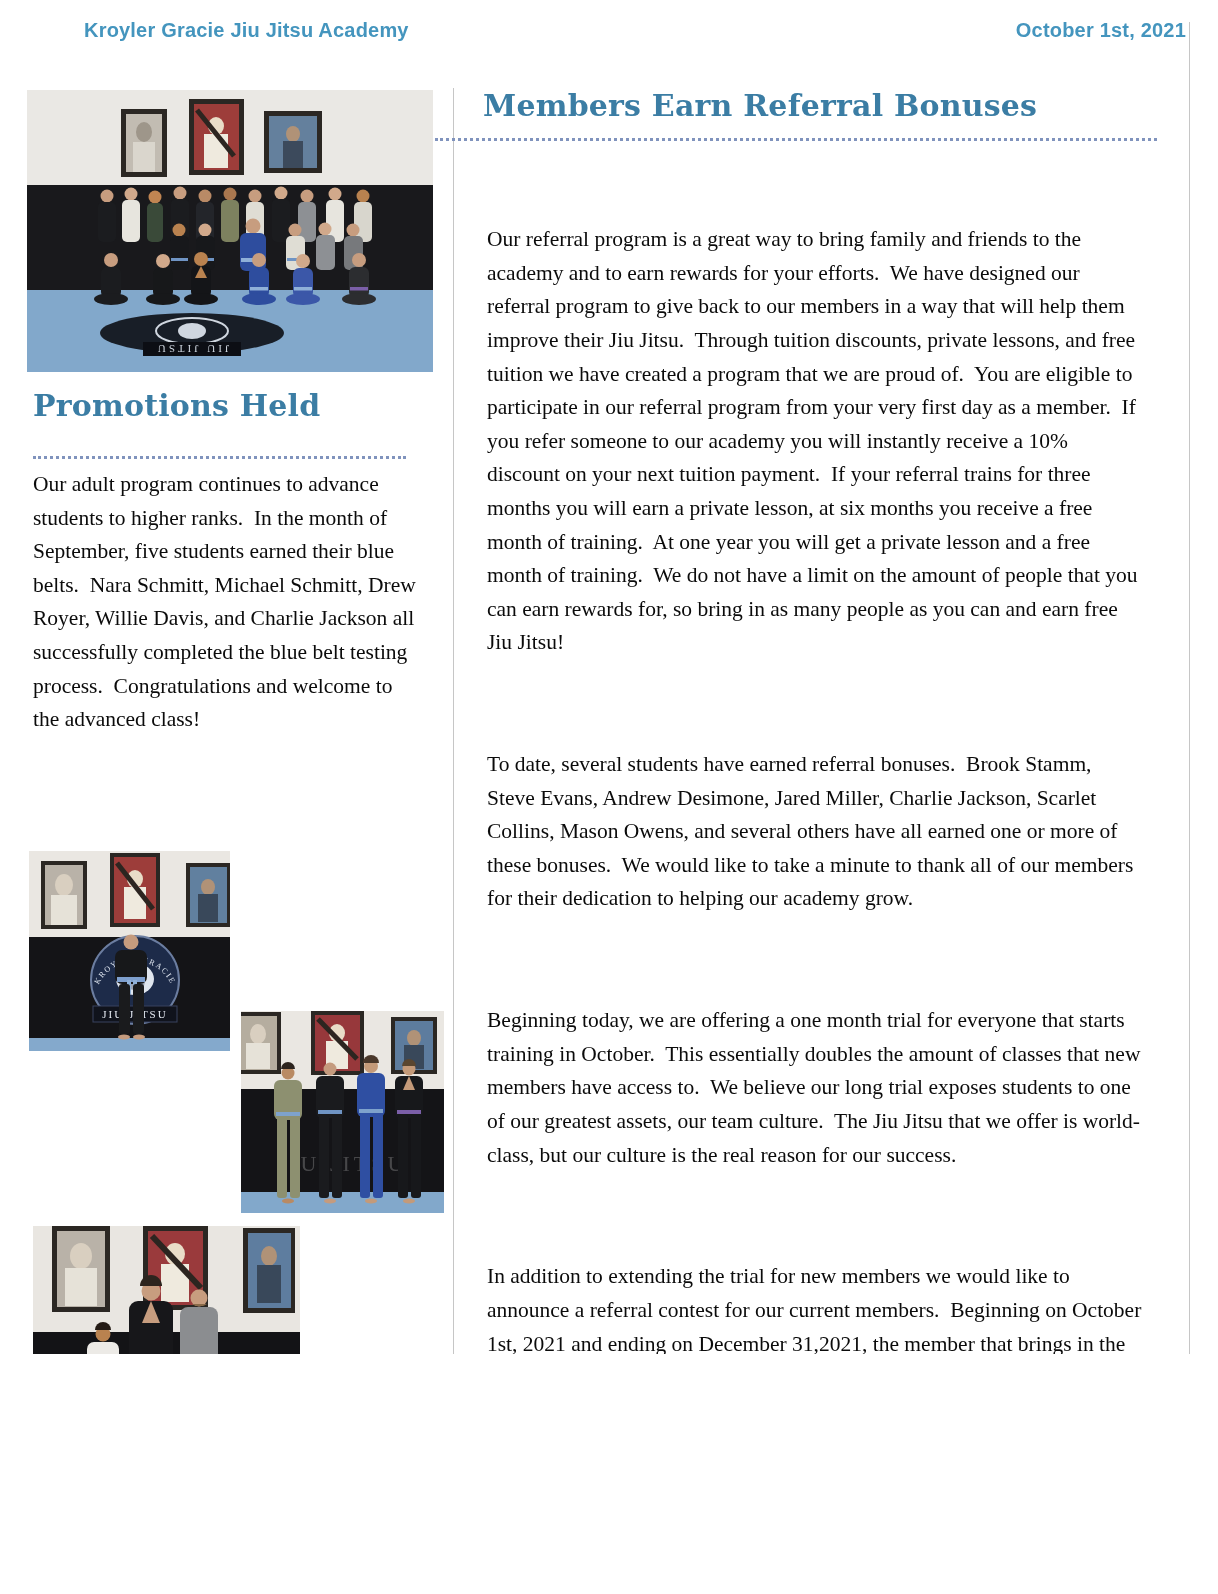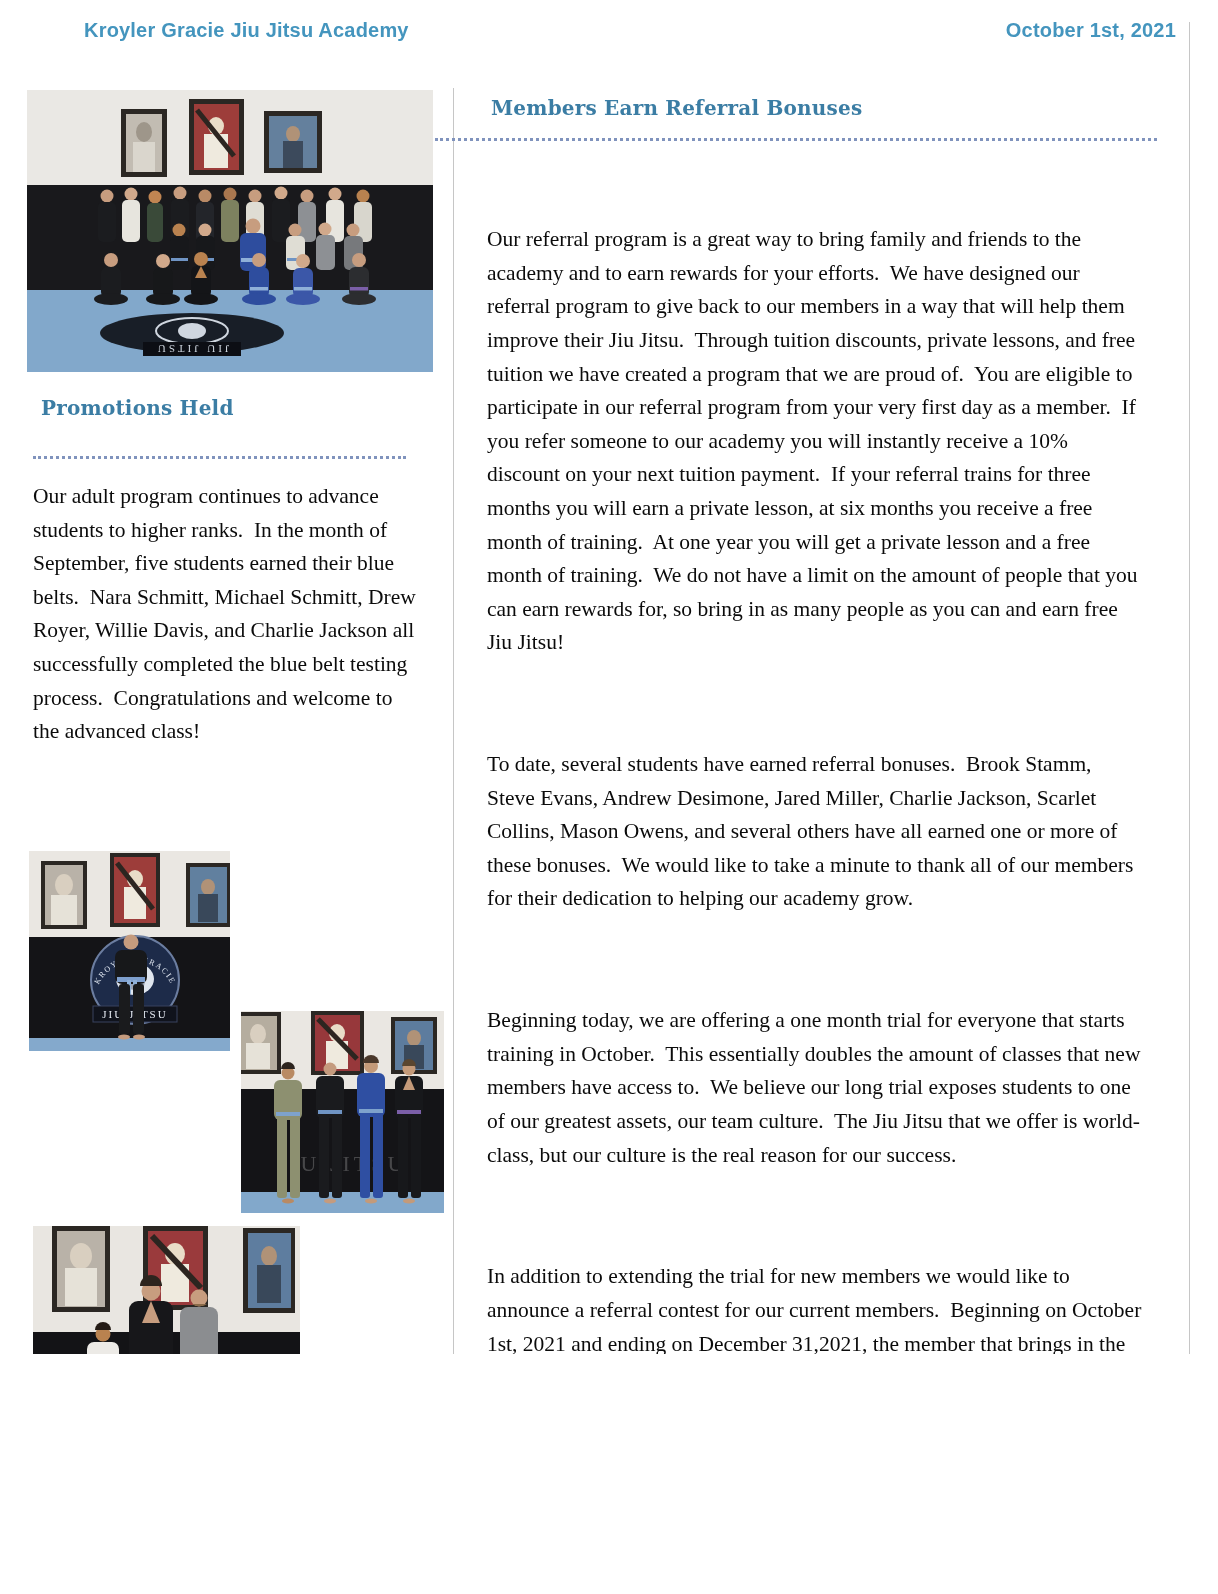--- a/index.html
+++ b/index.html
@@ -13,7 +13,7 @@
     font-size:20px; font-weight:600; color:#4495be; letter-spacing:0.2px;
   }
   .hdr.left  { left:84px; }
-  .hdr.right { right:78px;text-align:right; }
+  .hdr.right { right:68px;text-align:right; }
   
   .vline { position:absolute; width:1px; background:#c6c6c6; }
   .center-divider { left:453px; top:88px;  height:1422px; }

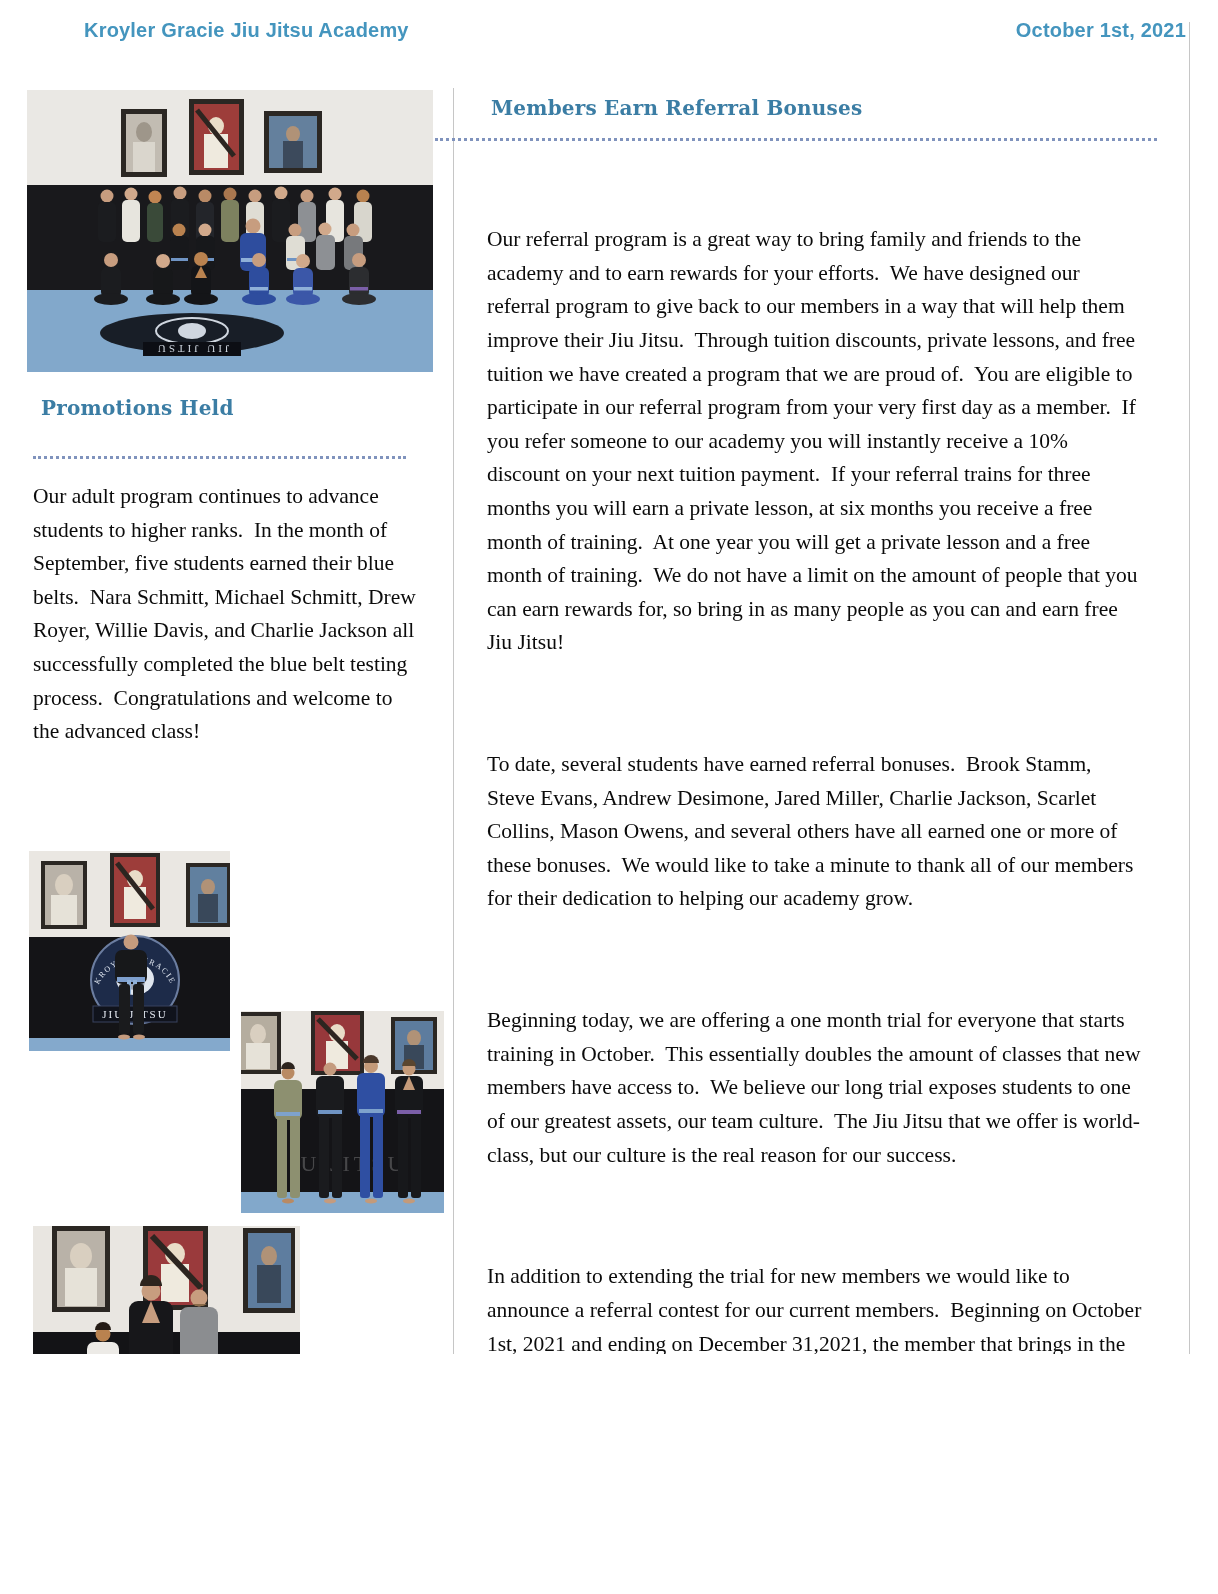--- a/index.html
+++ b/index.html
@@ -23,8 +23,8 @@
   .dl-right { left:435px; top:138px; width:722px; }
   
   .heading {
-    position:absolute; margin:8px; font-family:"DejaVu Serif", serif;
-    font-weight:700; font-size:20px; color:#3b7da4; letter-spacing:0.2px;text-align:right;
+    position:absolute; margin:0; font-family:"DejaVu Serif", serif;
+    font-weight:700; font-size:30px; color:#3b7da4; letter-spacing:0.2px;text-align:right;
   }
   .h-left  { left:33px;  top:388px; }
   .h-right { left:483px; top:88px; }

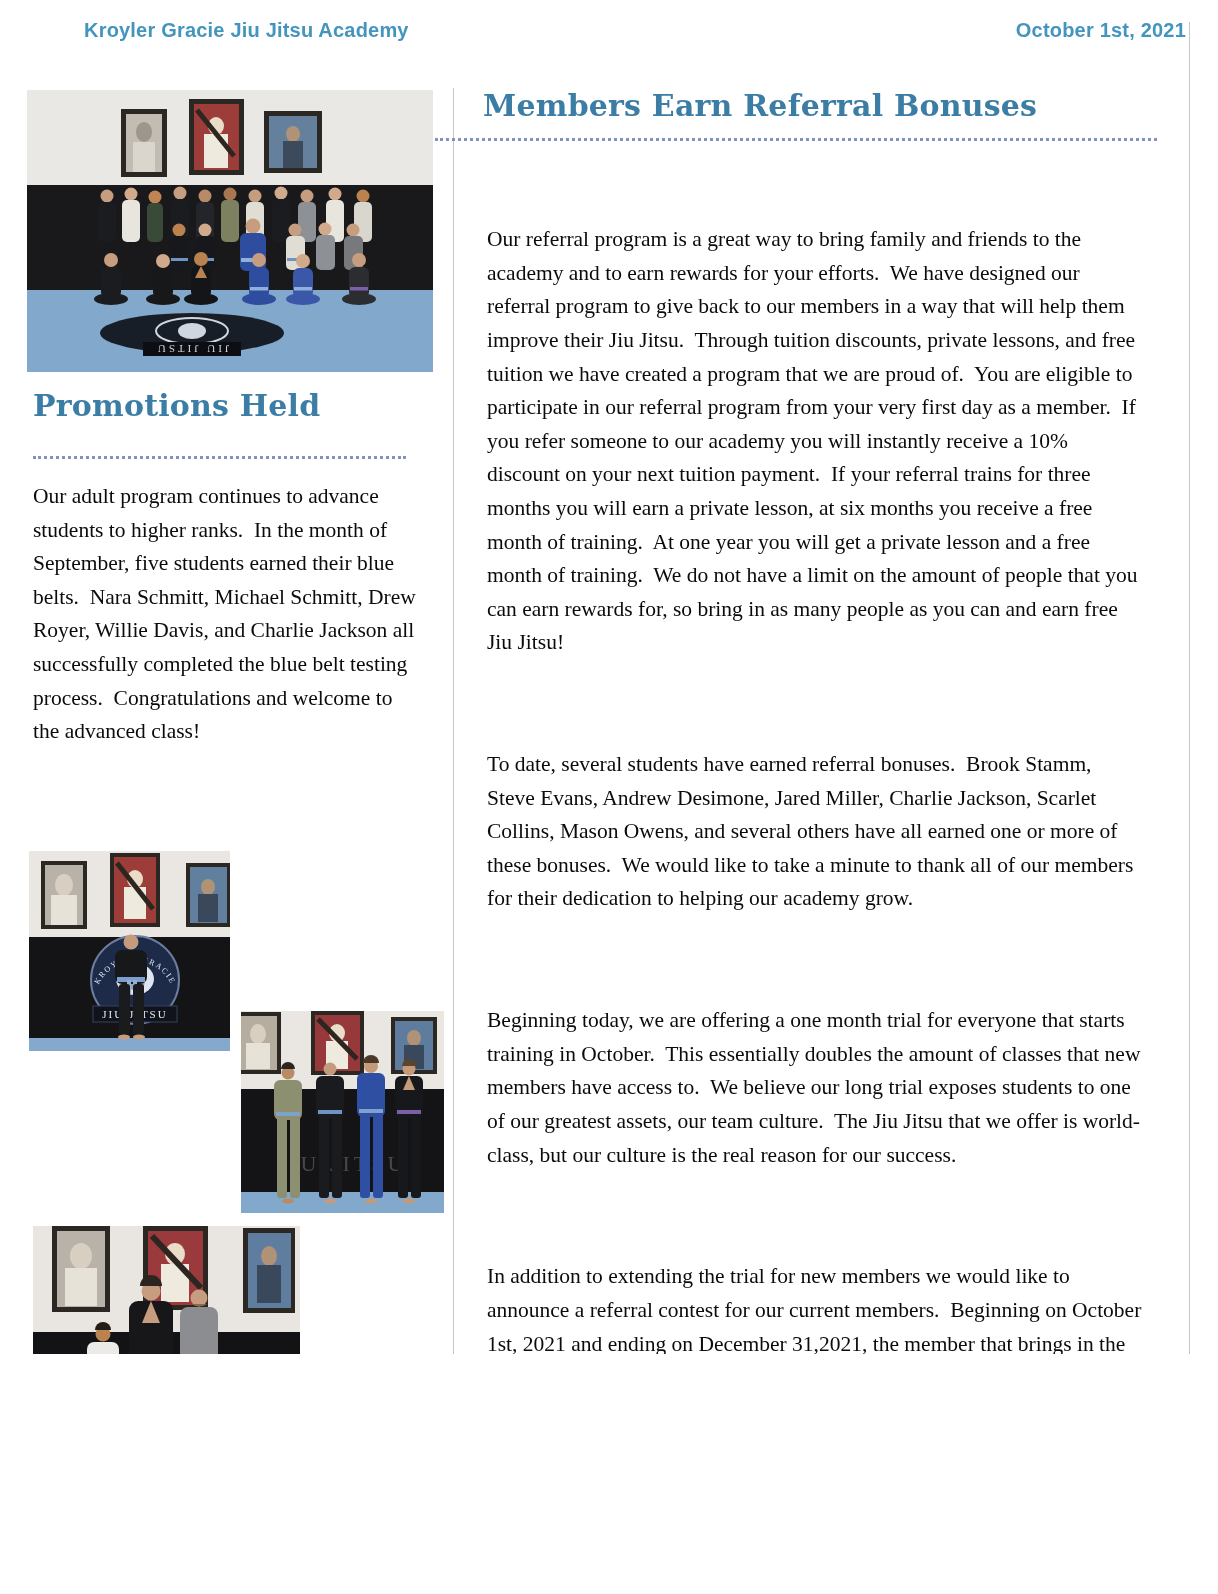--- a/index.html
+++ b/index.html
@@ -33,7 +33,7 @@
     position:absolute; color:#0b0b0b; font-size:21.5px; line-height:33.6px;
     white-space:pre-wrap; text-align:left;
   }
-  .left-body  { left:33px;  top:480px; width:384px; }
+  .left-body  { left:33px;  top:468px; width:384px; }
   .right-body { left:483px; top:156px; width:660px; }
   .right-body p { margin:0 0 21px 4px; white-space:pre-wrap; }
   

